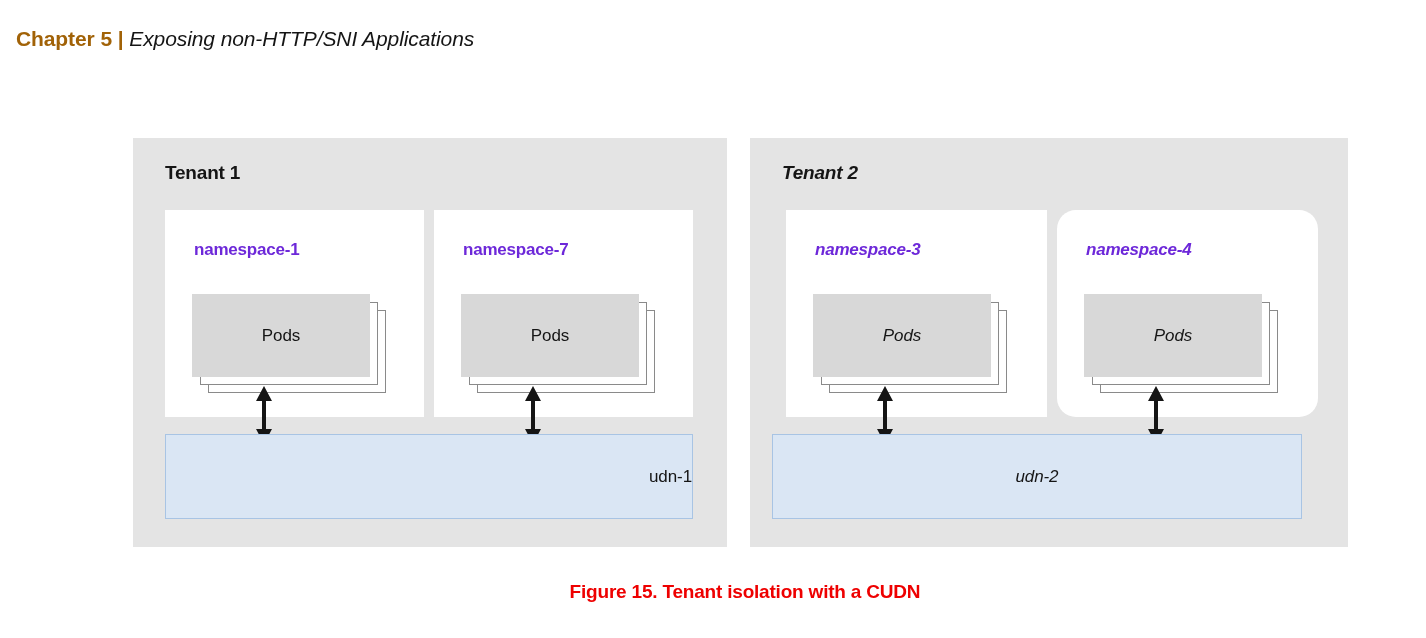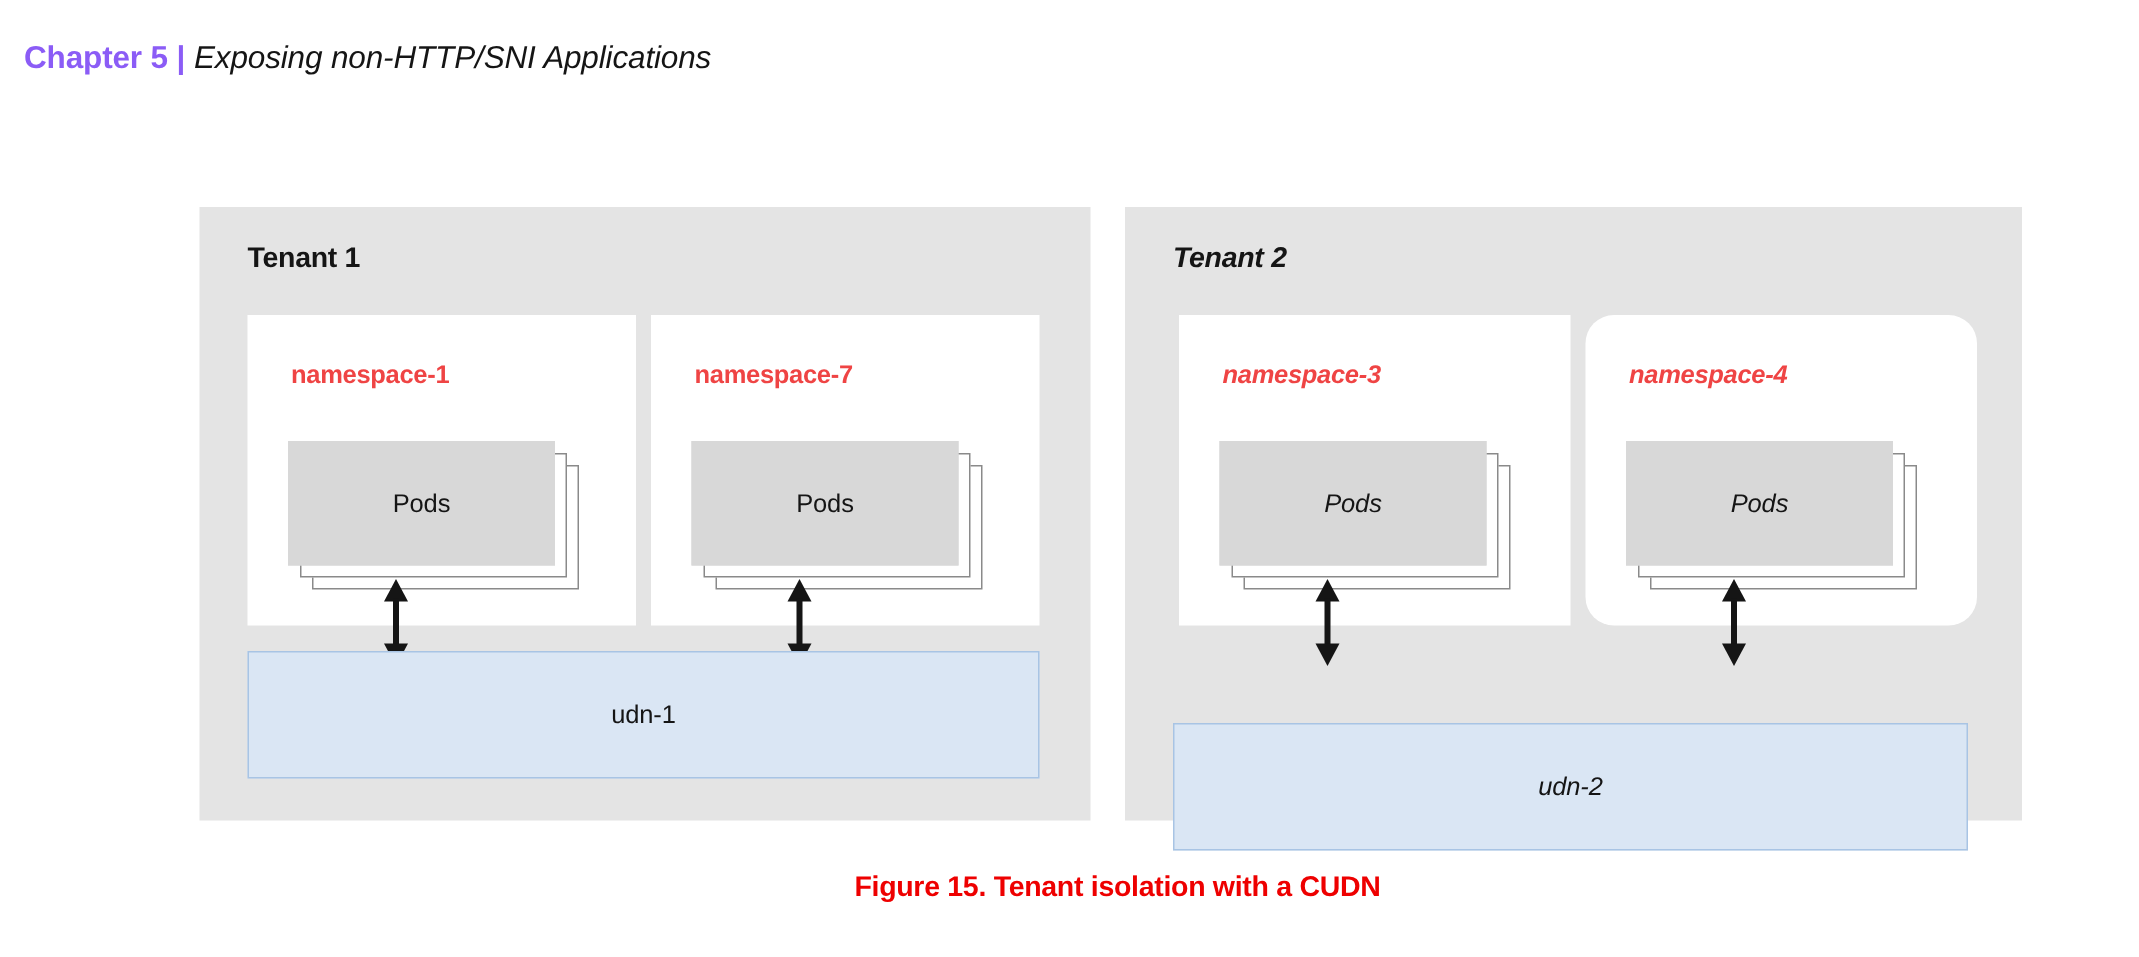--- a/index.html
+++ b/index.html
@@ -26,7 +26,7 @@
     white-space: nowrap;
   }
   .chapter-header .chapter-label {
-    color: #8b5cf6;
+    color: #a16207;
     font-weight: bold;
     letter-spacing: -0.1px;
   }

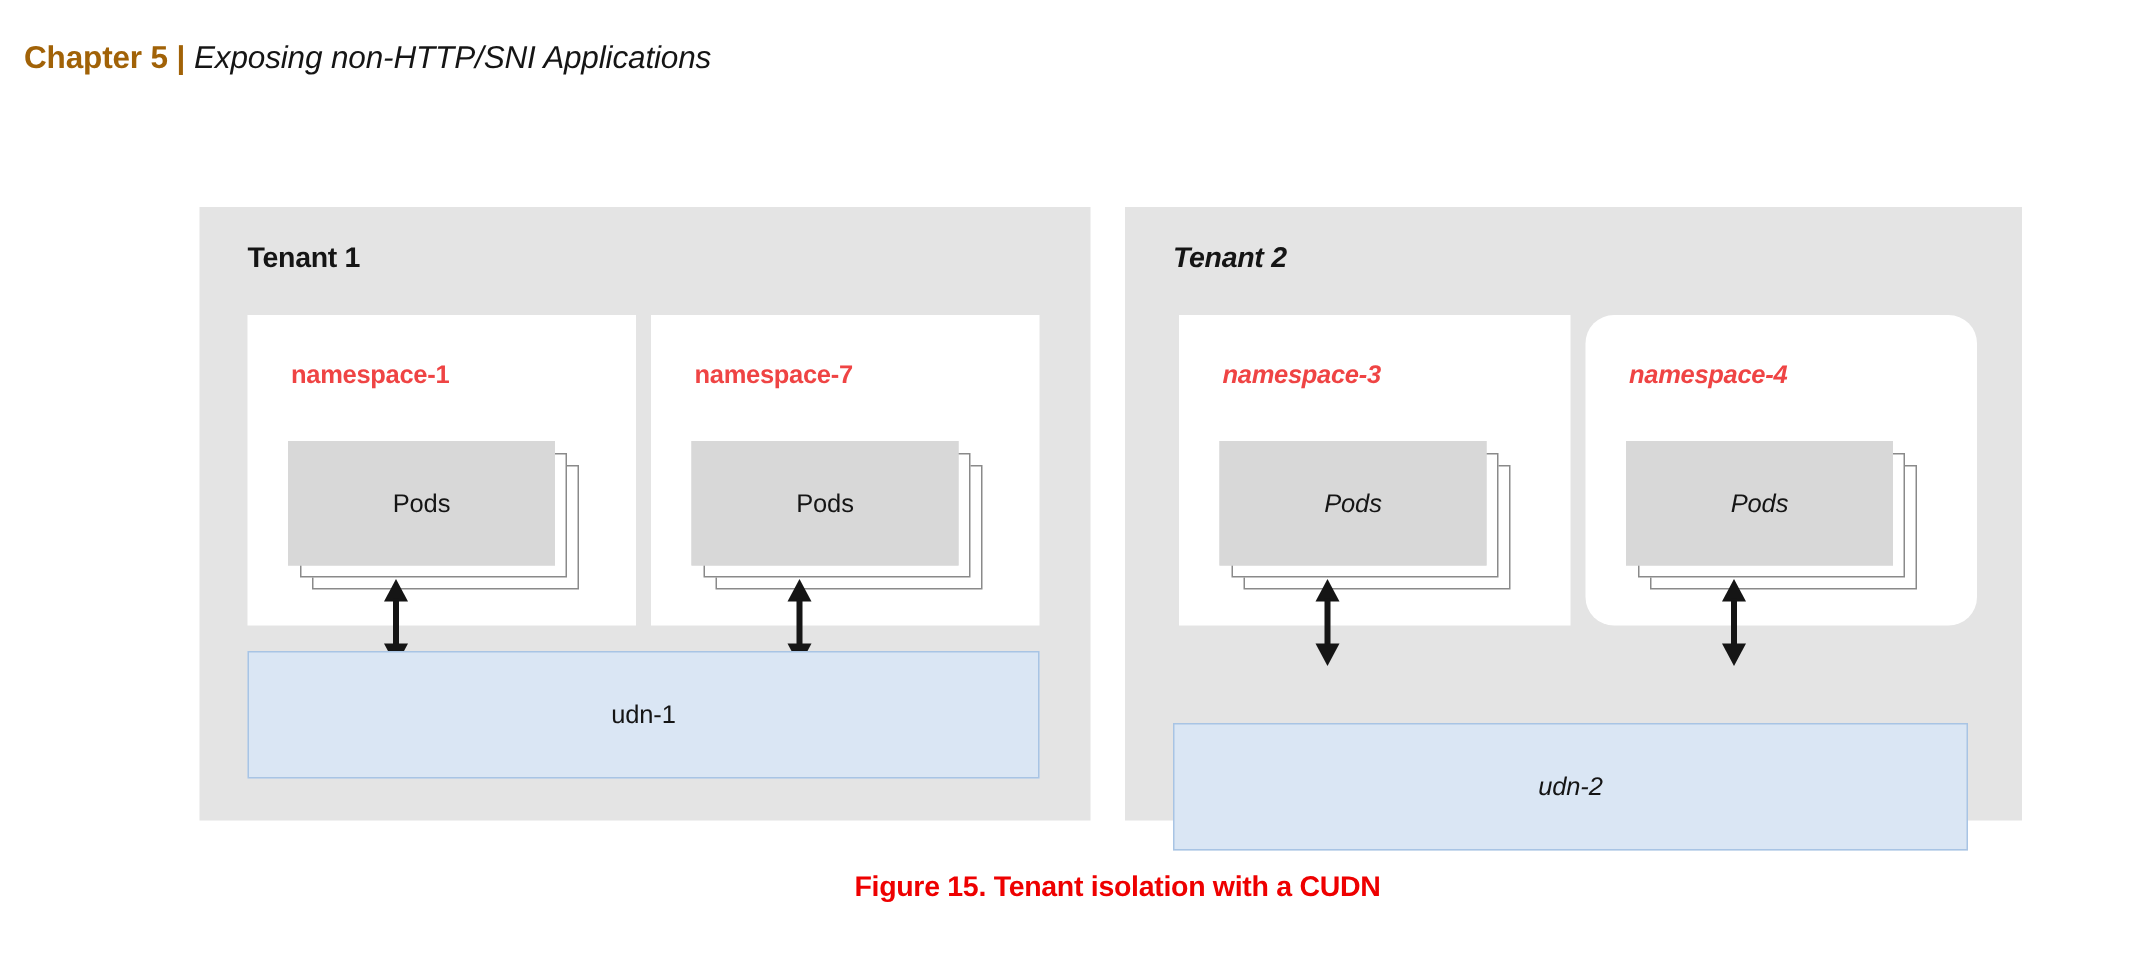--- a/index.html
+++ b/index.html
@@ -82,7 +82,7 @@
     top: 30px;
     font-size: 17px;
     font-weight: bold;
-    color: #ef4444;
+    color: #6d28d9;
     letter-spacing: -0.2px;
     white-space: nowrap;
   }

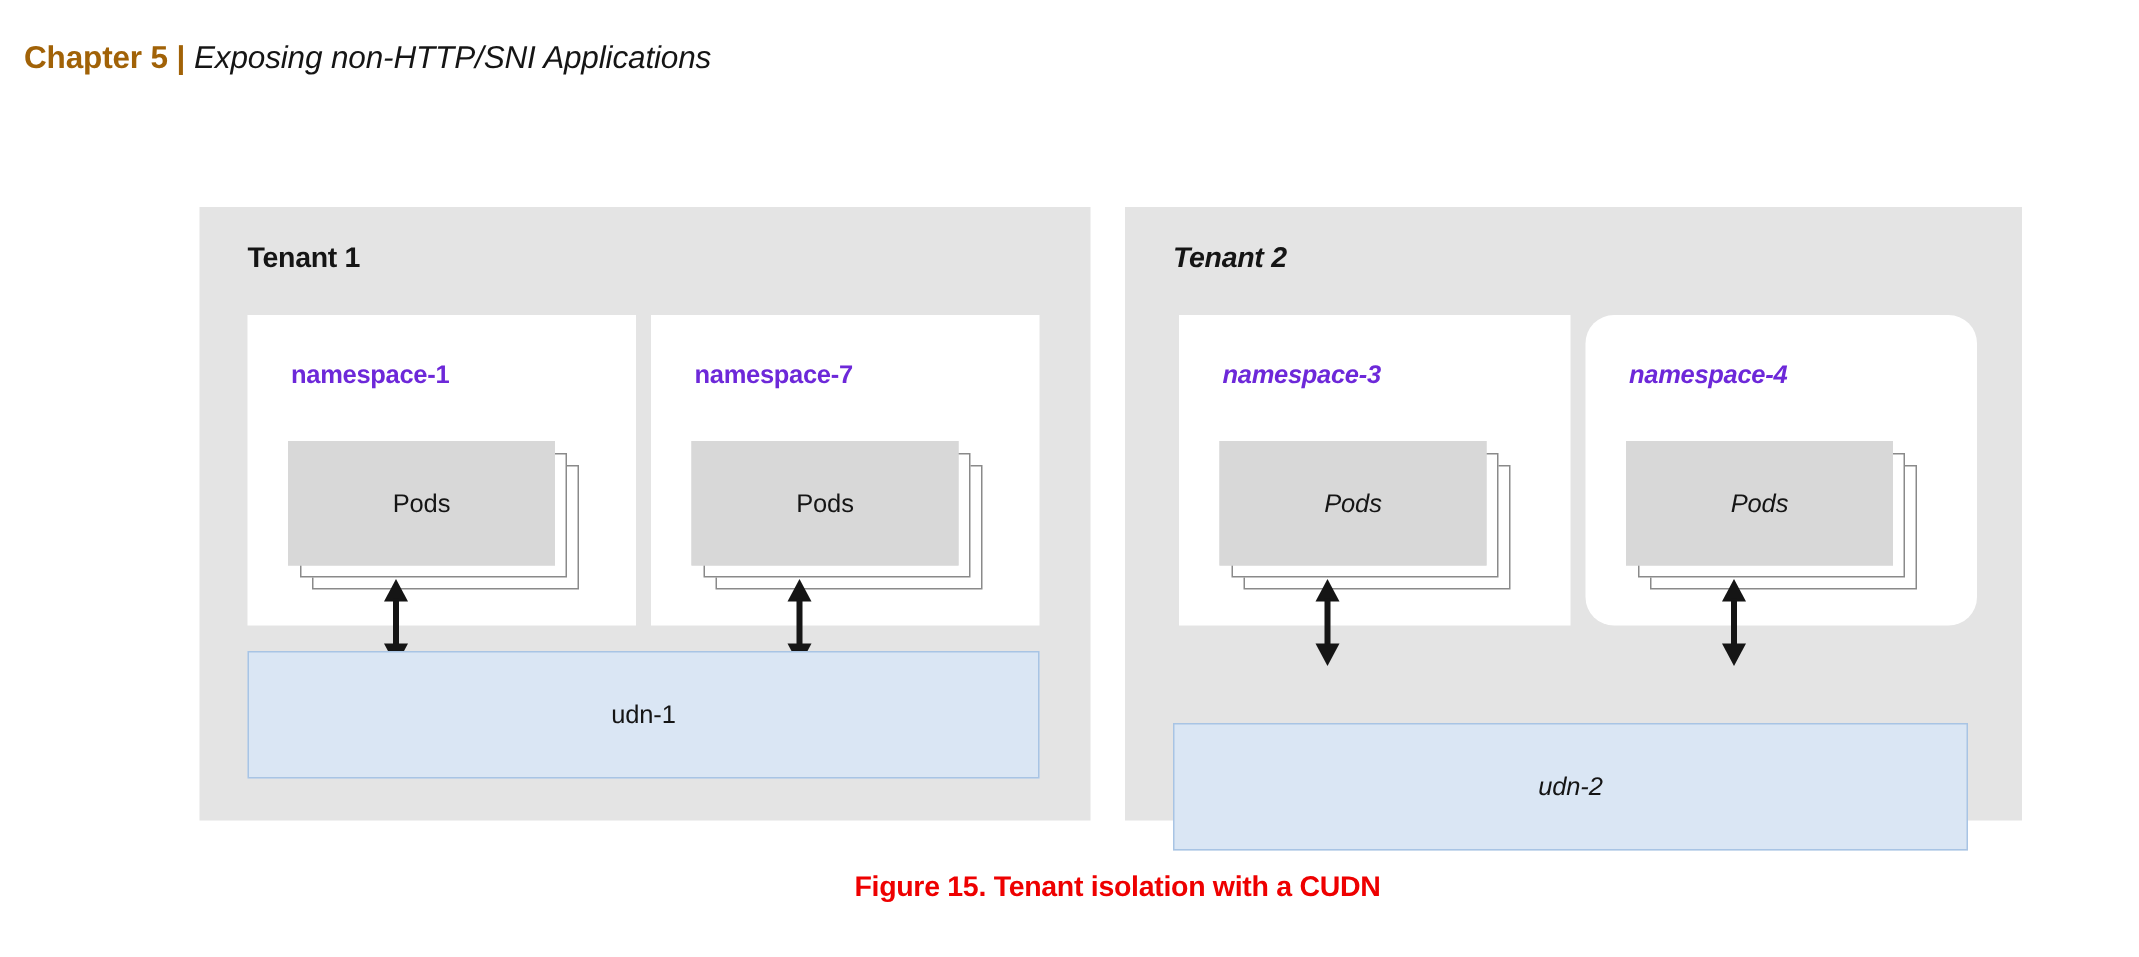--- a/index.html
+++ b/index.html
@@ -145,7 +145,7 @@
     align-items: center;
     justify-content: center;
   }
-  .tenant-1 .udn-box { left: 32px; width: 528px; }
+  .tenant-1 .udn-box { left: 32px; width: 528px; justify-content: flex-end; }
   .tenant-2 .udn-box { left: 32px; width: 530px; margin-top: 48px; }
   .udn-label {
     font-size: 17px;

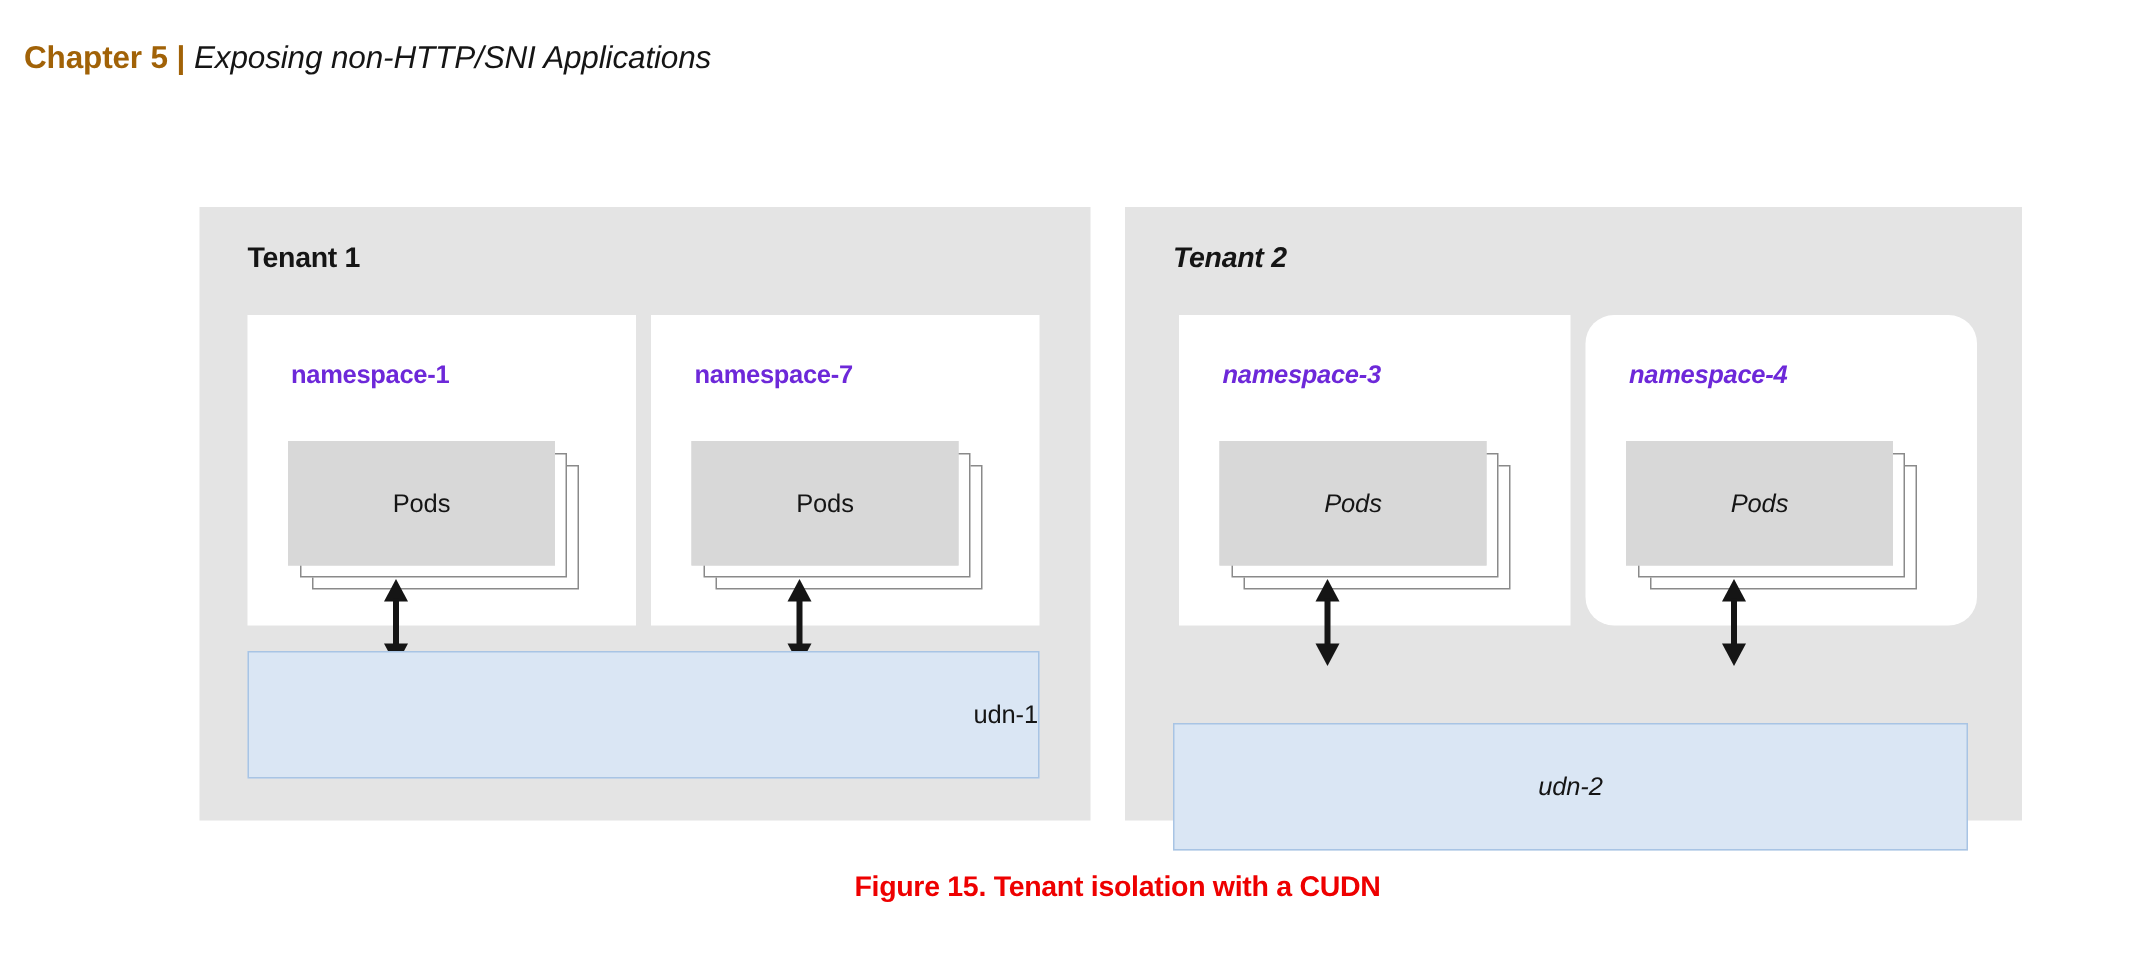--- a/index.html
+++ b/index.html
@@ -146,7 +146,7 @@
     justify-content: center;
   }
   .tenant-1 .udn-box { left: 32px; width: 528px; justify-content: flex-end; }
-  .tenant-2 .udn-box { left: 32px; width: 530px; margin-top: 48px; }
+  .tenant-2 .udn-box { left: 22px; width: 530px; }
   .udn-label {
     font-size: 17px;
     color: #151515;

